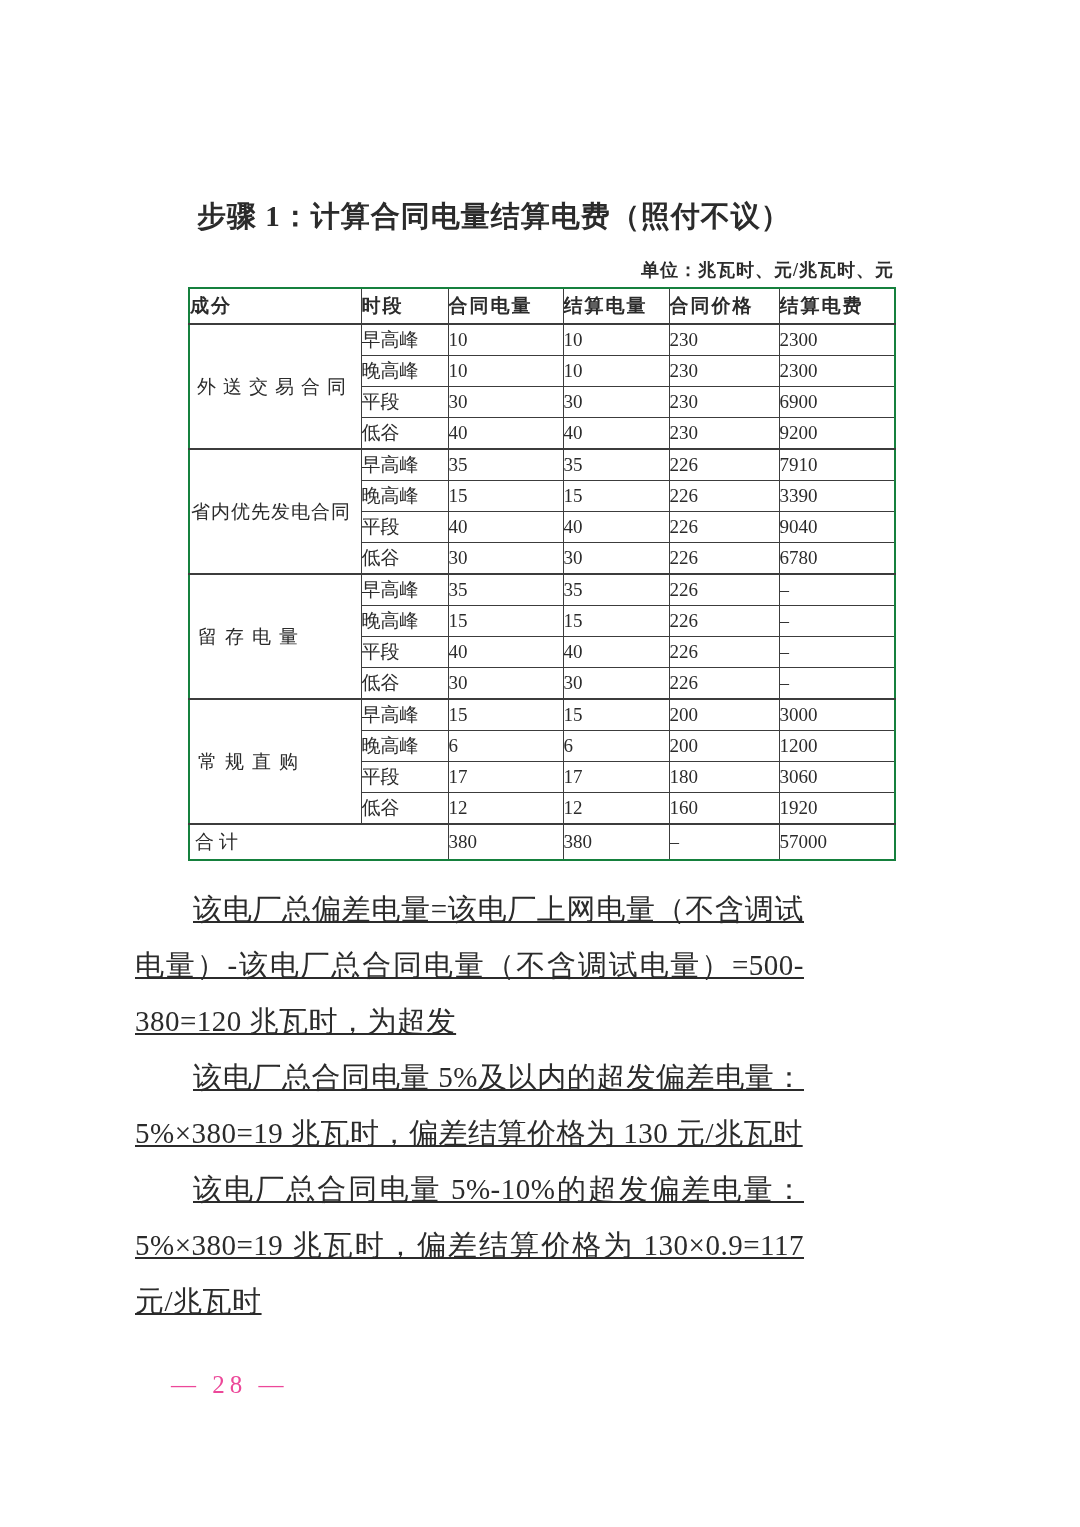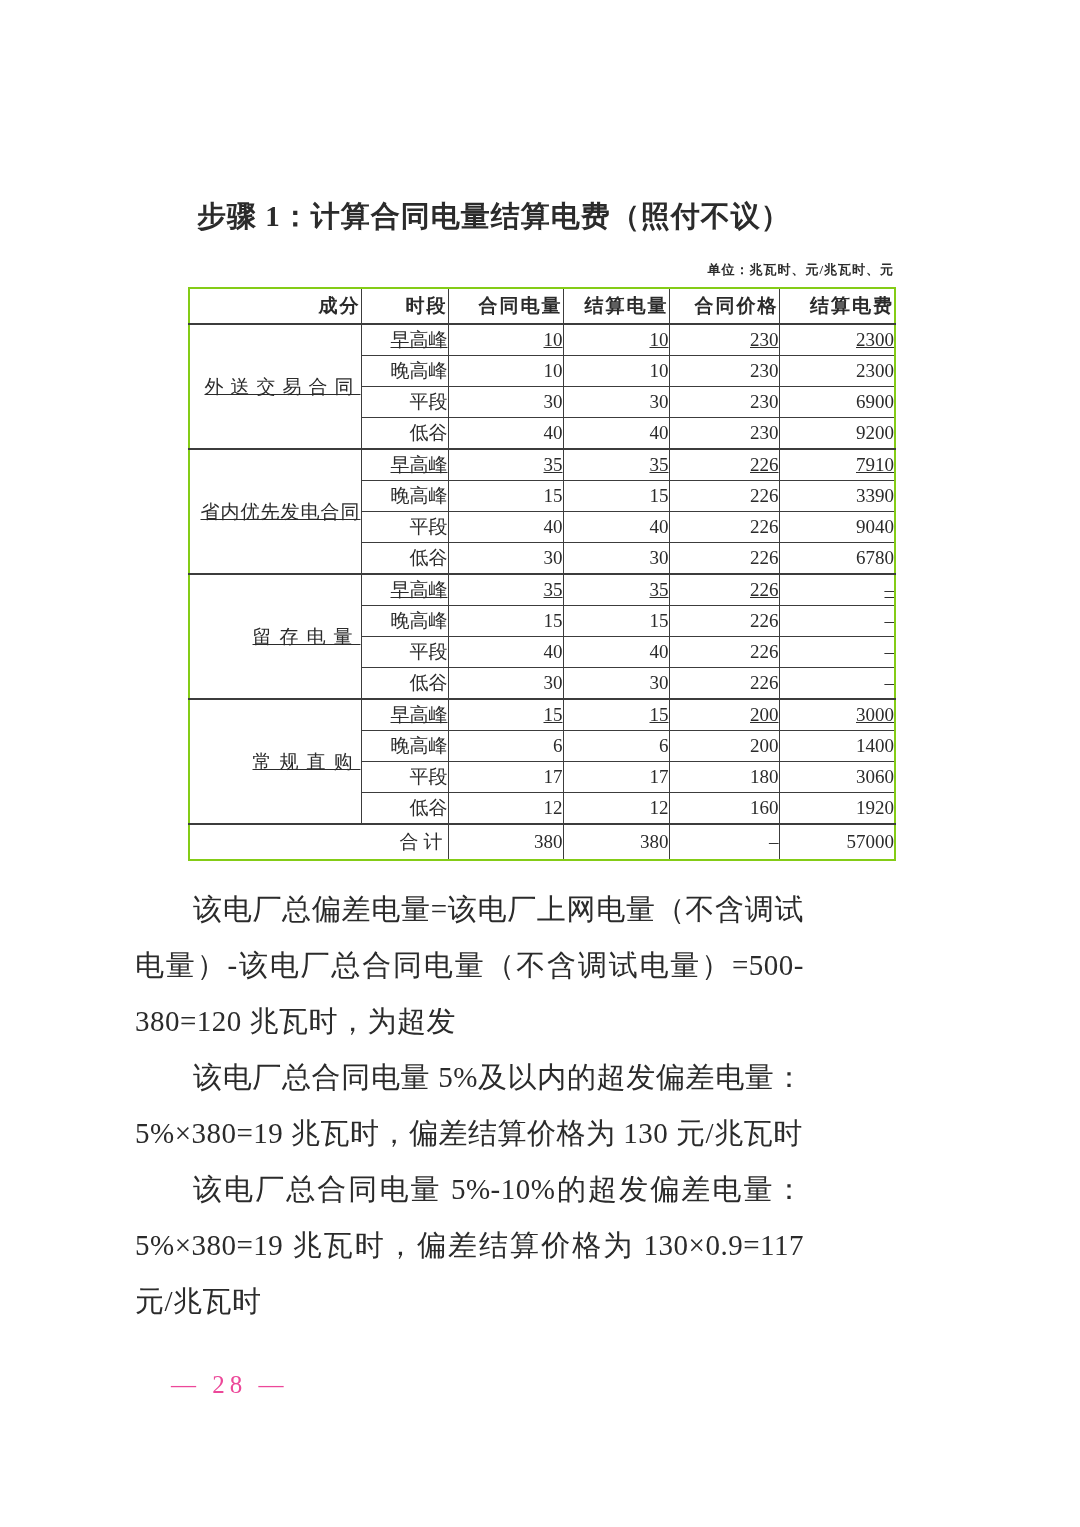--- a/index.html
+++ b/index.html
@@ -36,7 +36,7 @@
   .unit-note {
     text-align: right;
     font-weight: 700;
-    font-size: 13px;
+    font-size: 18px;
     letter-spacing: 1px;
     margin: 24px 0 5px 0;
     line-height: 24px;

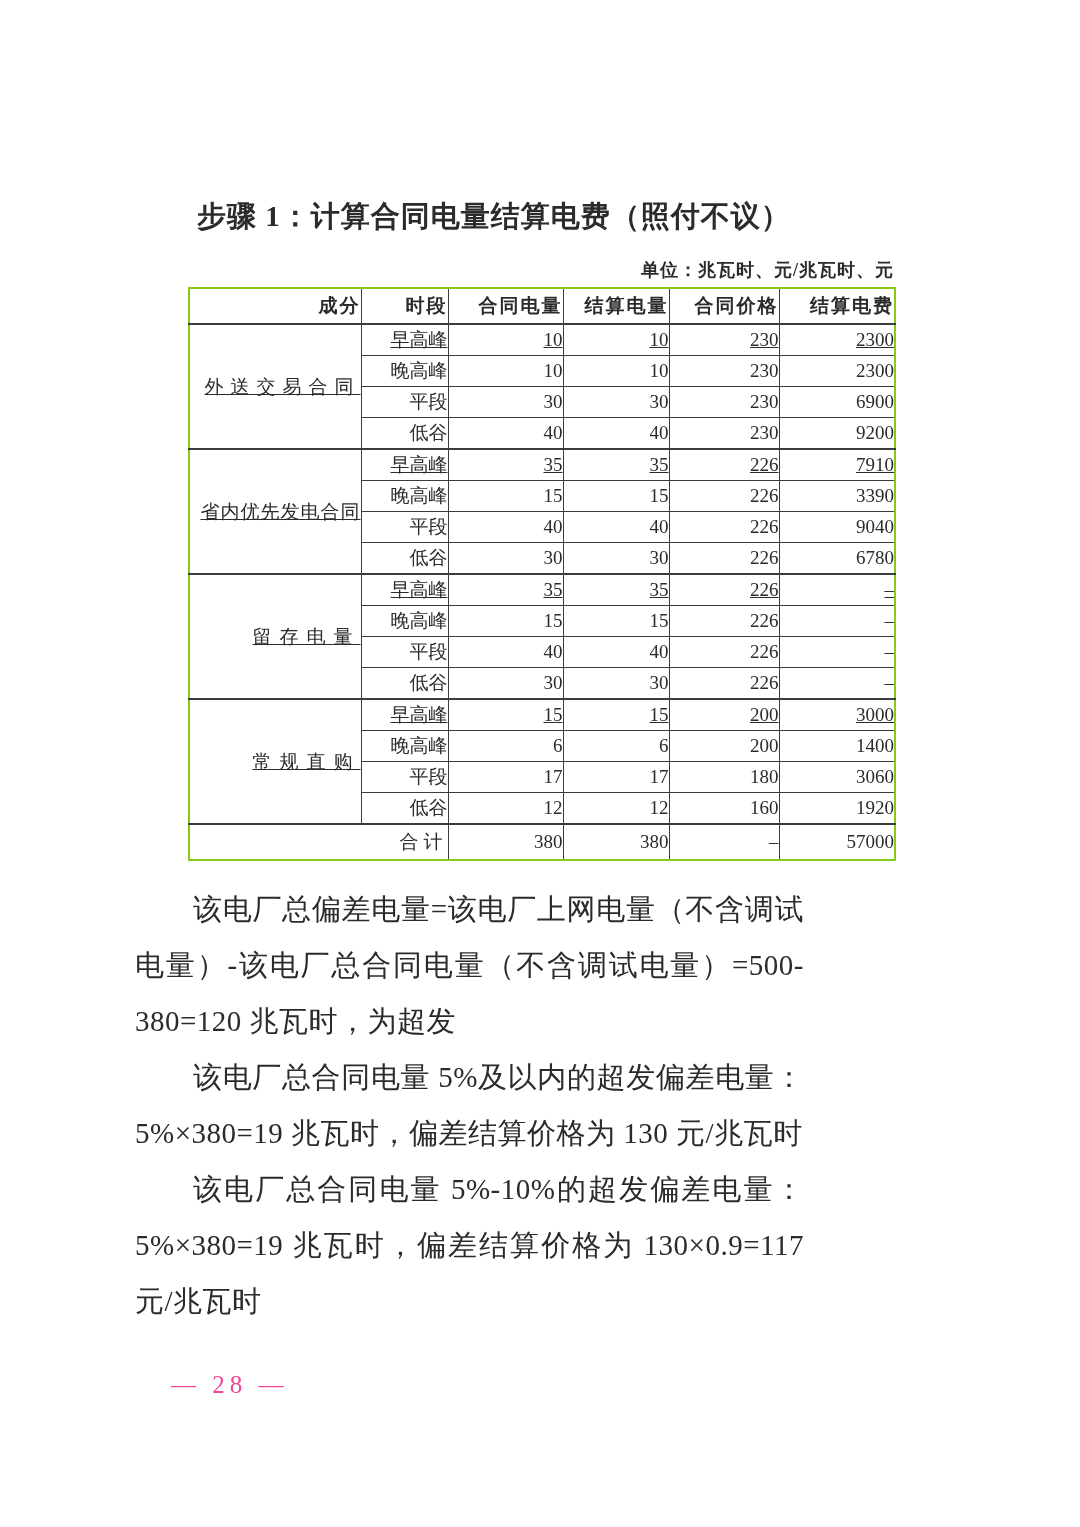--- a/index.html
+++ b/index.html
@@ -45,9 +45,9 @@
     border-collapse: collapse;
     table-layout: fixed;
     width: 706px;
-    border: 2px solid #84cc16;
+    border: 2px solid #15803d;
     font-size: 19px;
-    text-align: right;
+    text-align: left;
   }
   table.settle th, table.settle td {
     border: 1px solid #3c3c3c;

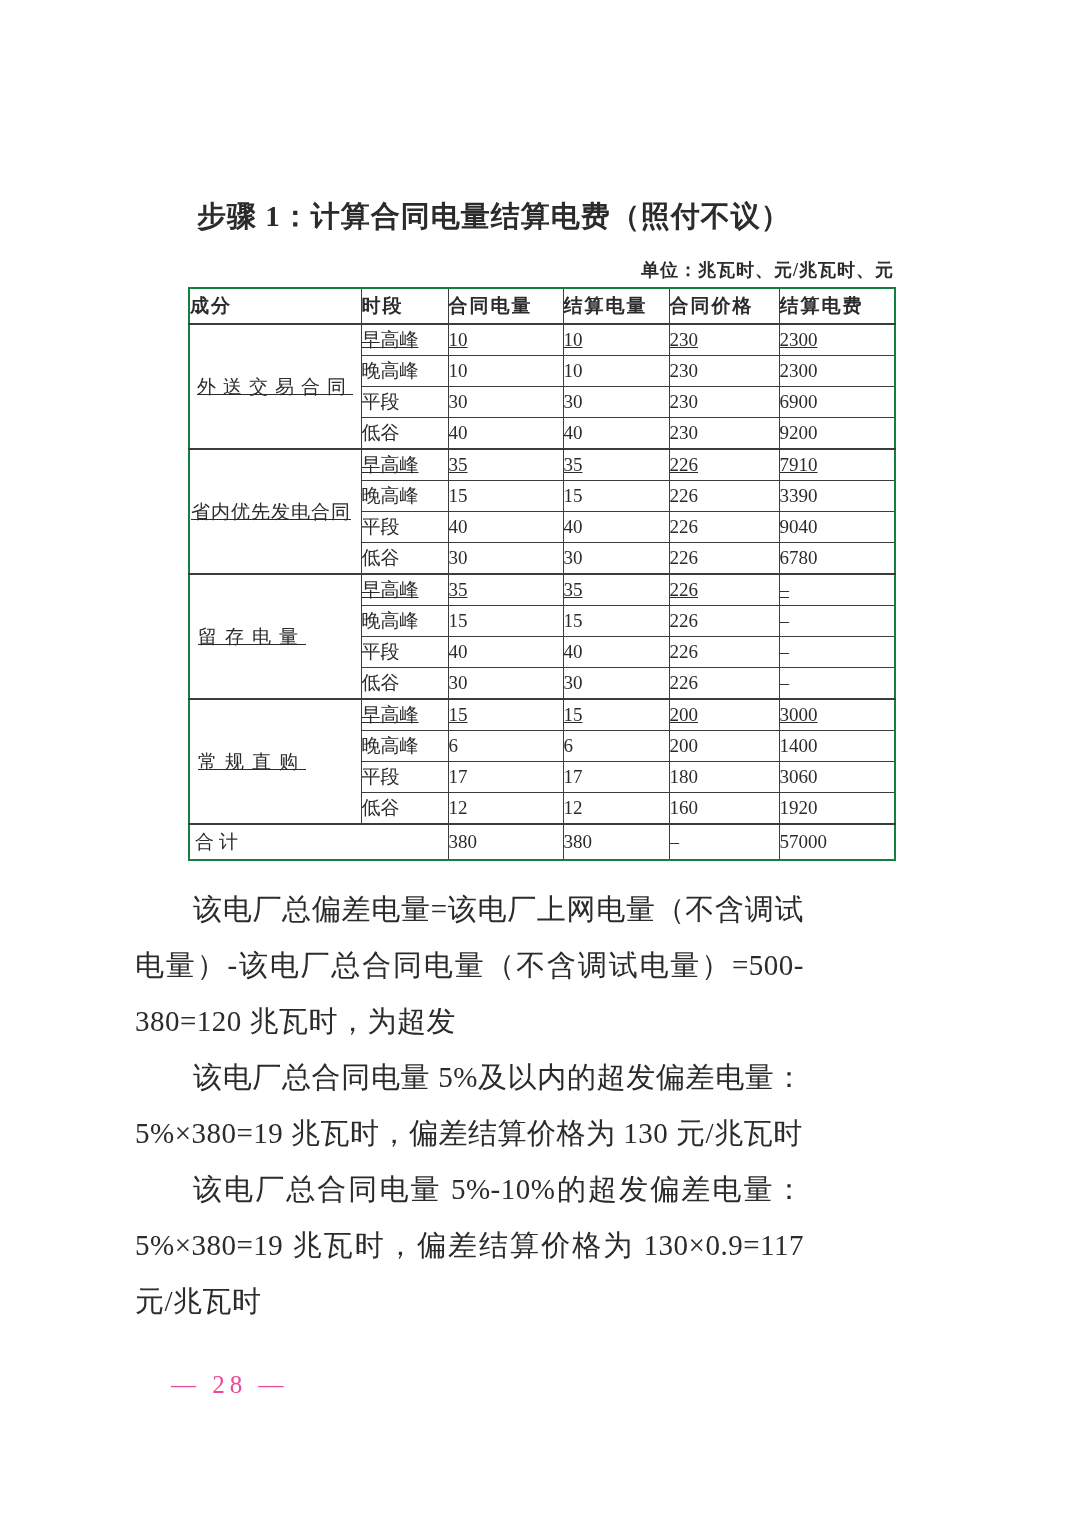--- a/index.html
+++ b/index.html
@@ -62,7 +62,7 @@
     height: 34px;
     letter-spacing: 2px;
   }
-  tr.group-start td { border-top: 2px solid #3c3c3c; text-decoration: underline; }
+  tr.group-start td { border-top: 2px solid #3c3c3c; }
   tr.total-row td   { border-top: 2px solid #3c3c3c; height: 34px; }
   td.gcell { font-size: 19px; }
   td.ls6 { letter-spacing: 7px; text-indent: 7px; }

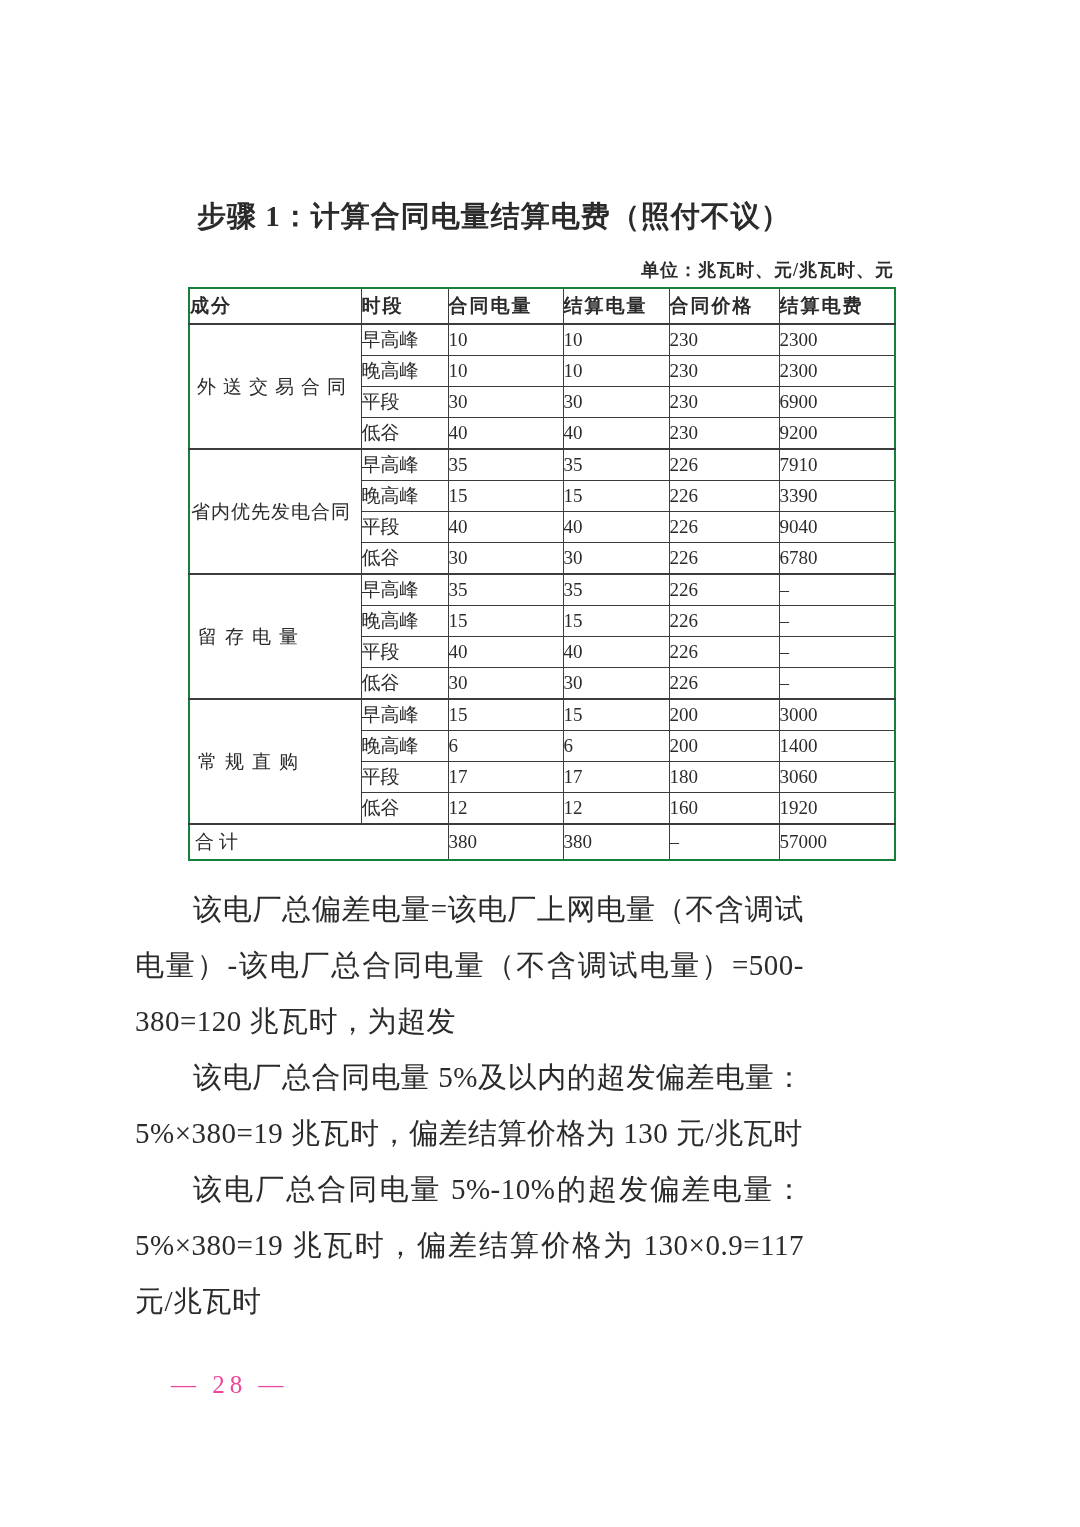--- a/index.html
+++ b/index.html
@@ -226,7 +226,7 @@
           <td>6</td>
           <td>6</td>
           <td>200</td>
-          <td>1400</td>
+          <td>1200</td>
         </tr>
         <tr>
           <td>平段</td>

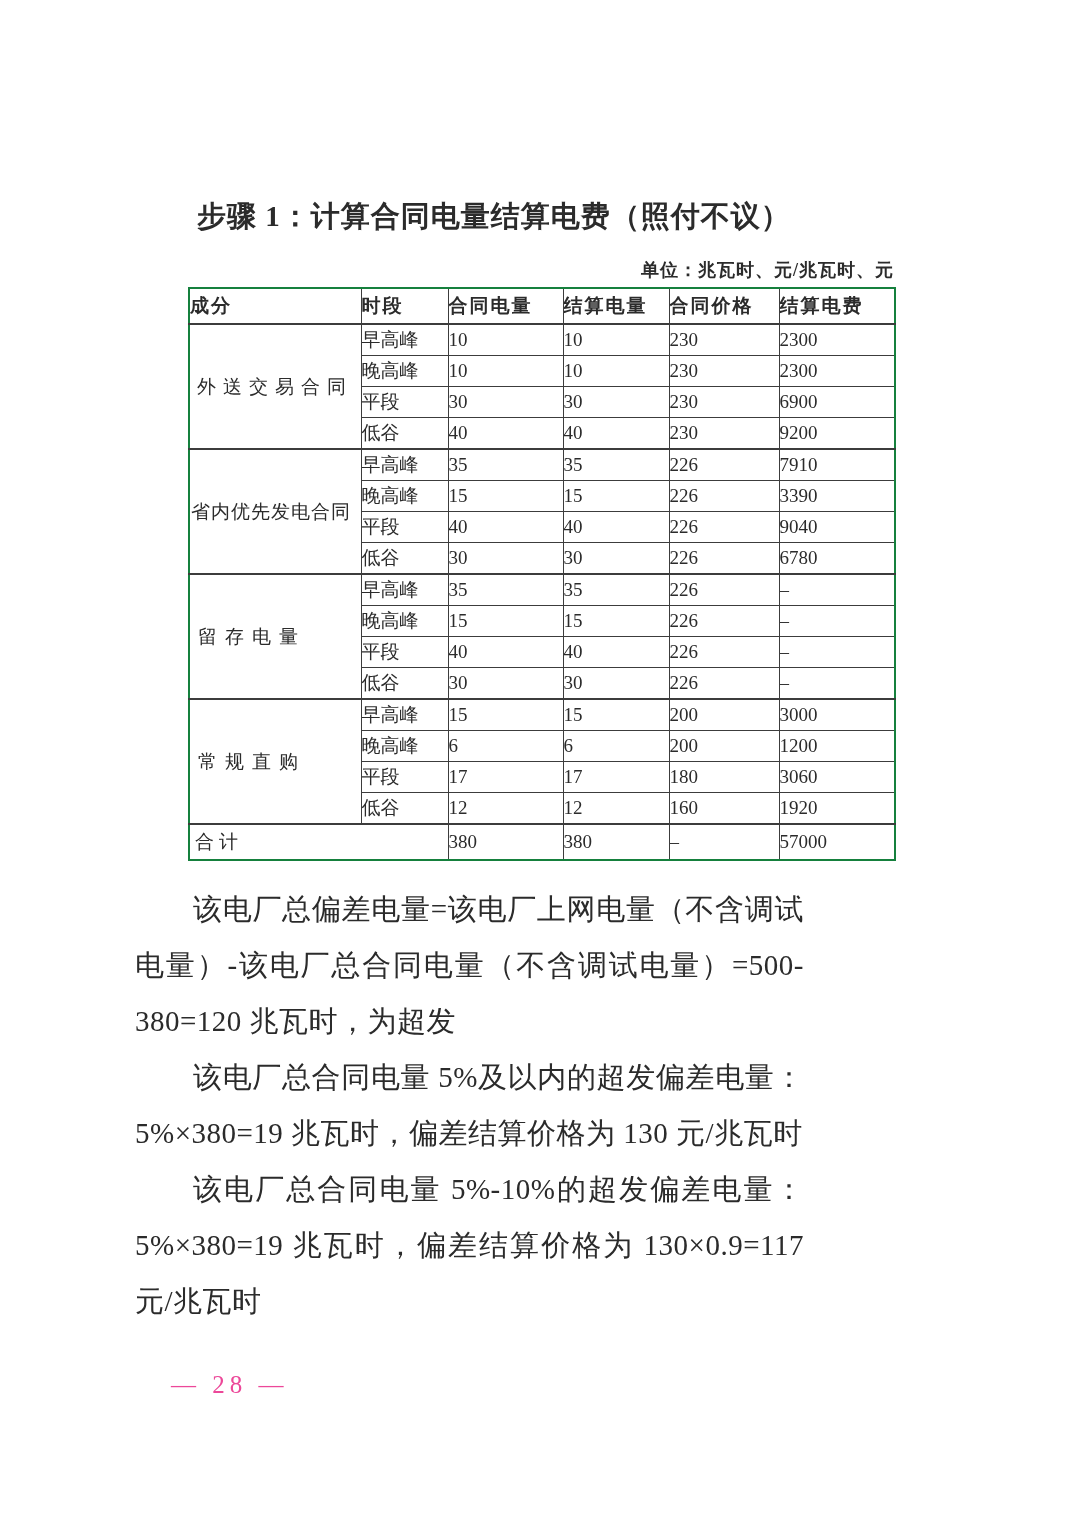--- a/index.html
+++ b/index.html
@@ -83,6 +83,7 @@
     letter-spacing: 0.5px;
     text-align: justify;
     text-indent: 2em;
+    text-decoration: underline;
   }
   .page-number {
     margin-top: 42px;

